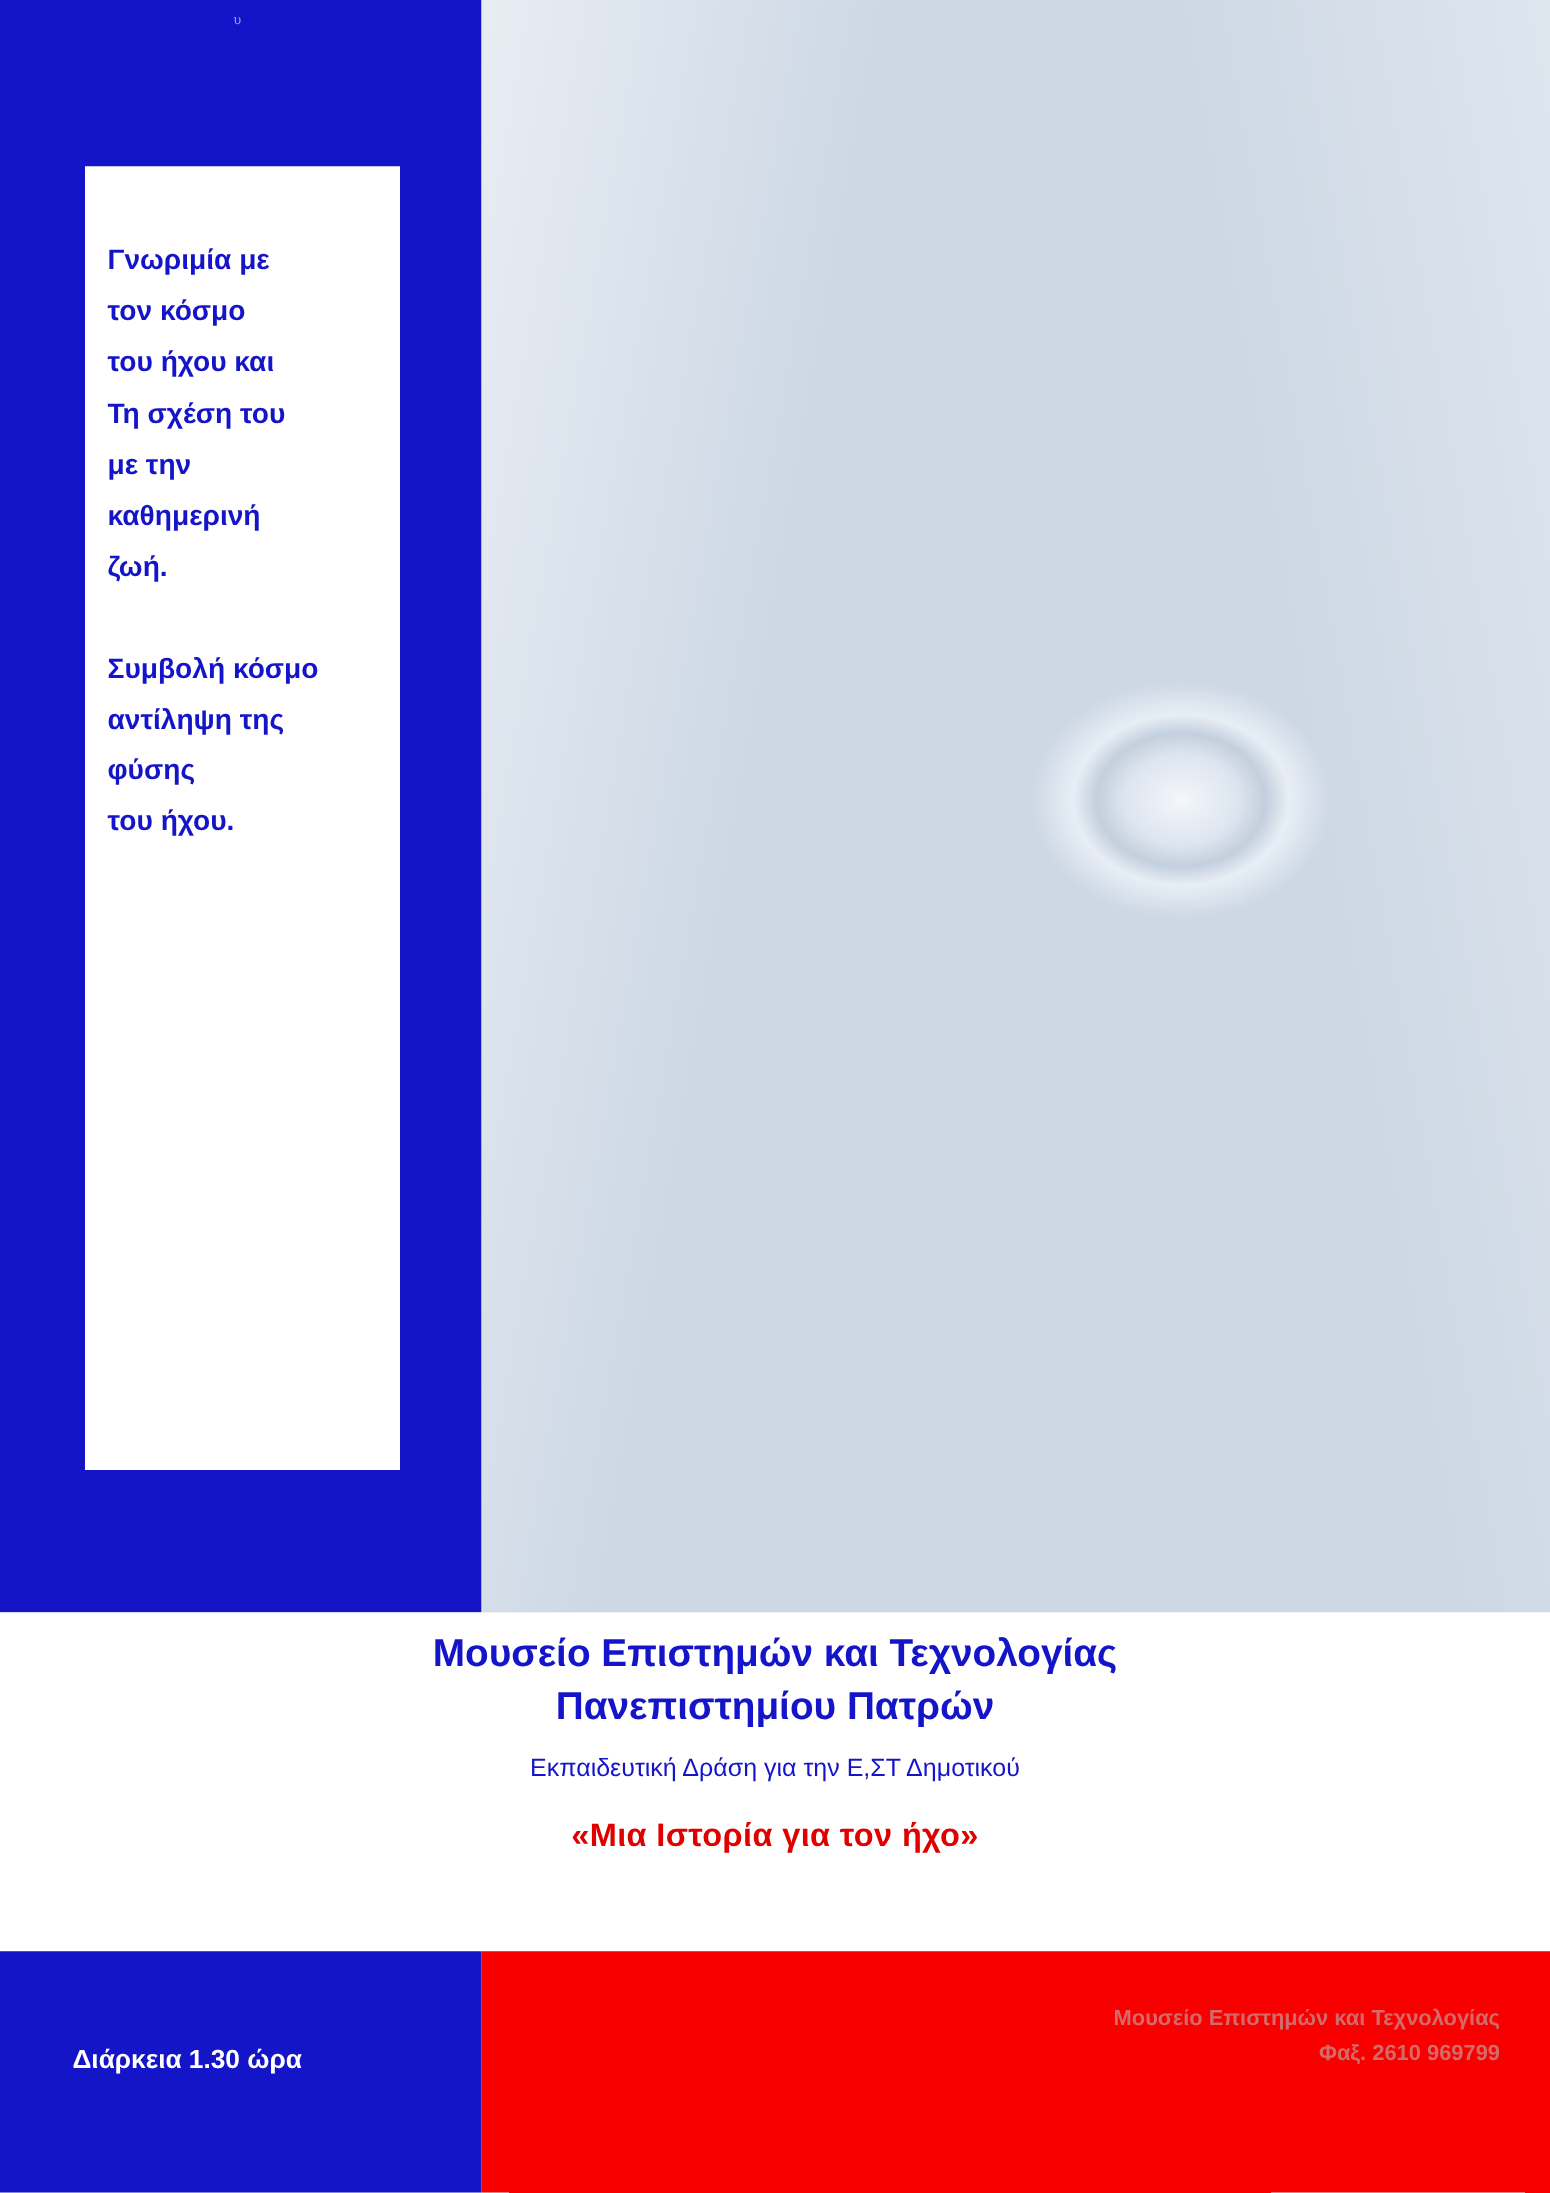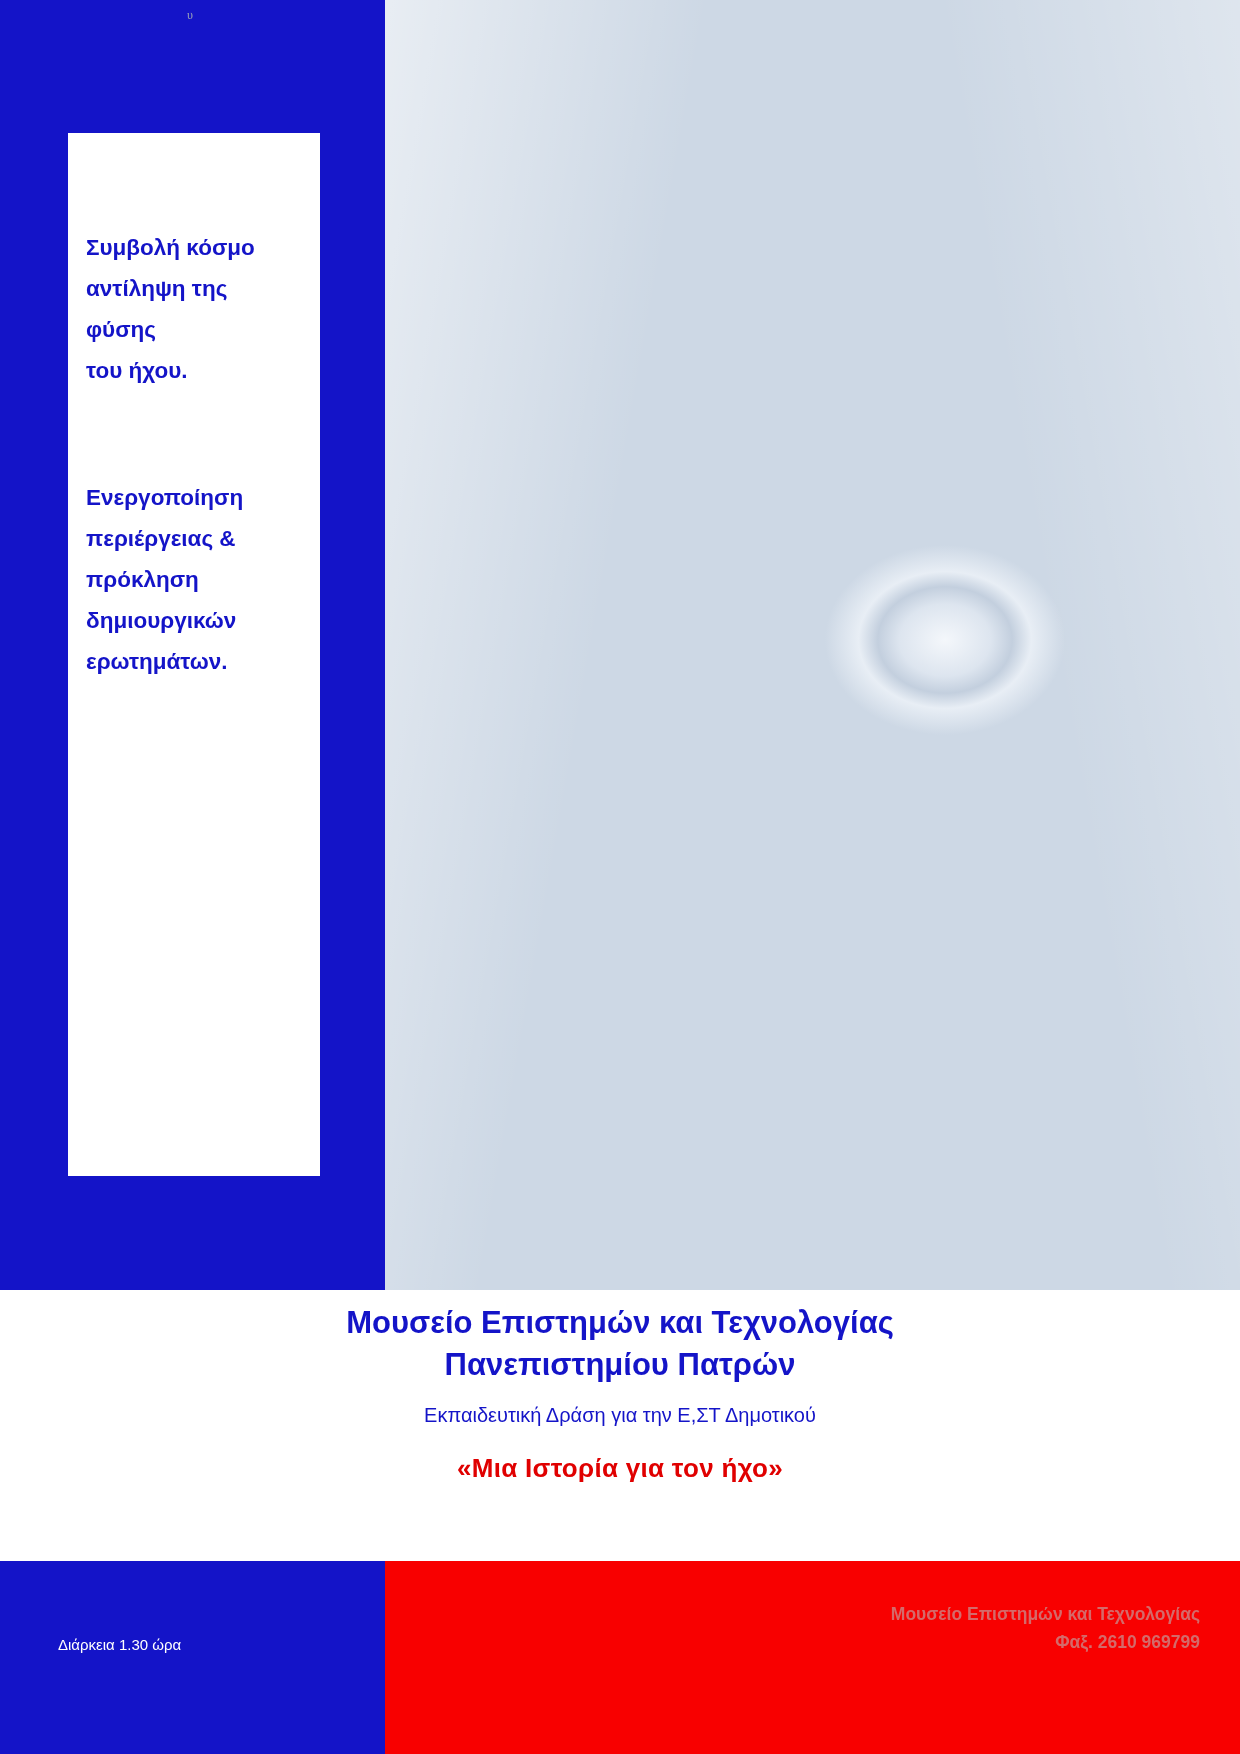--- a/index.html
+++ b/index.html
@@ -179,6 +179,15 @@
   <div class="tiny-mark">υ</div>
 
   <div class="panel">
+    <p>
+      <span>Γνωριμία με</span><br>
+      <span>τον κόσμο</span><br>
+      <span>του ήχου και</span><br>
+      <span>Τη σχέση του</span><br>
+      <span>με την</span><br>
+      <span>καθημερινή</span><br>
+      <span>ζωή.</span>
+    </p>
     <div class="block-gap"></div>
     <p>
       <span>Συμβολή κόσμο</span><br>

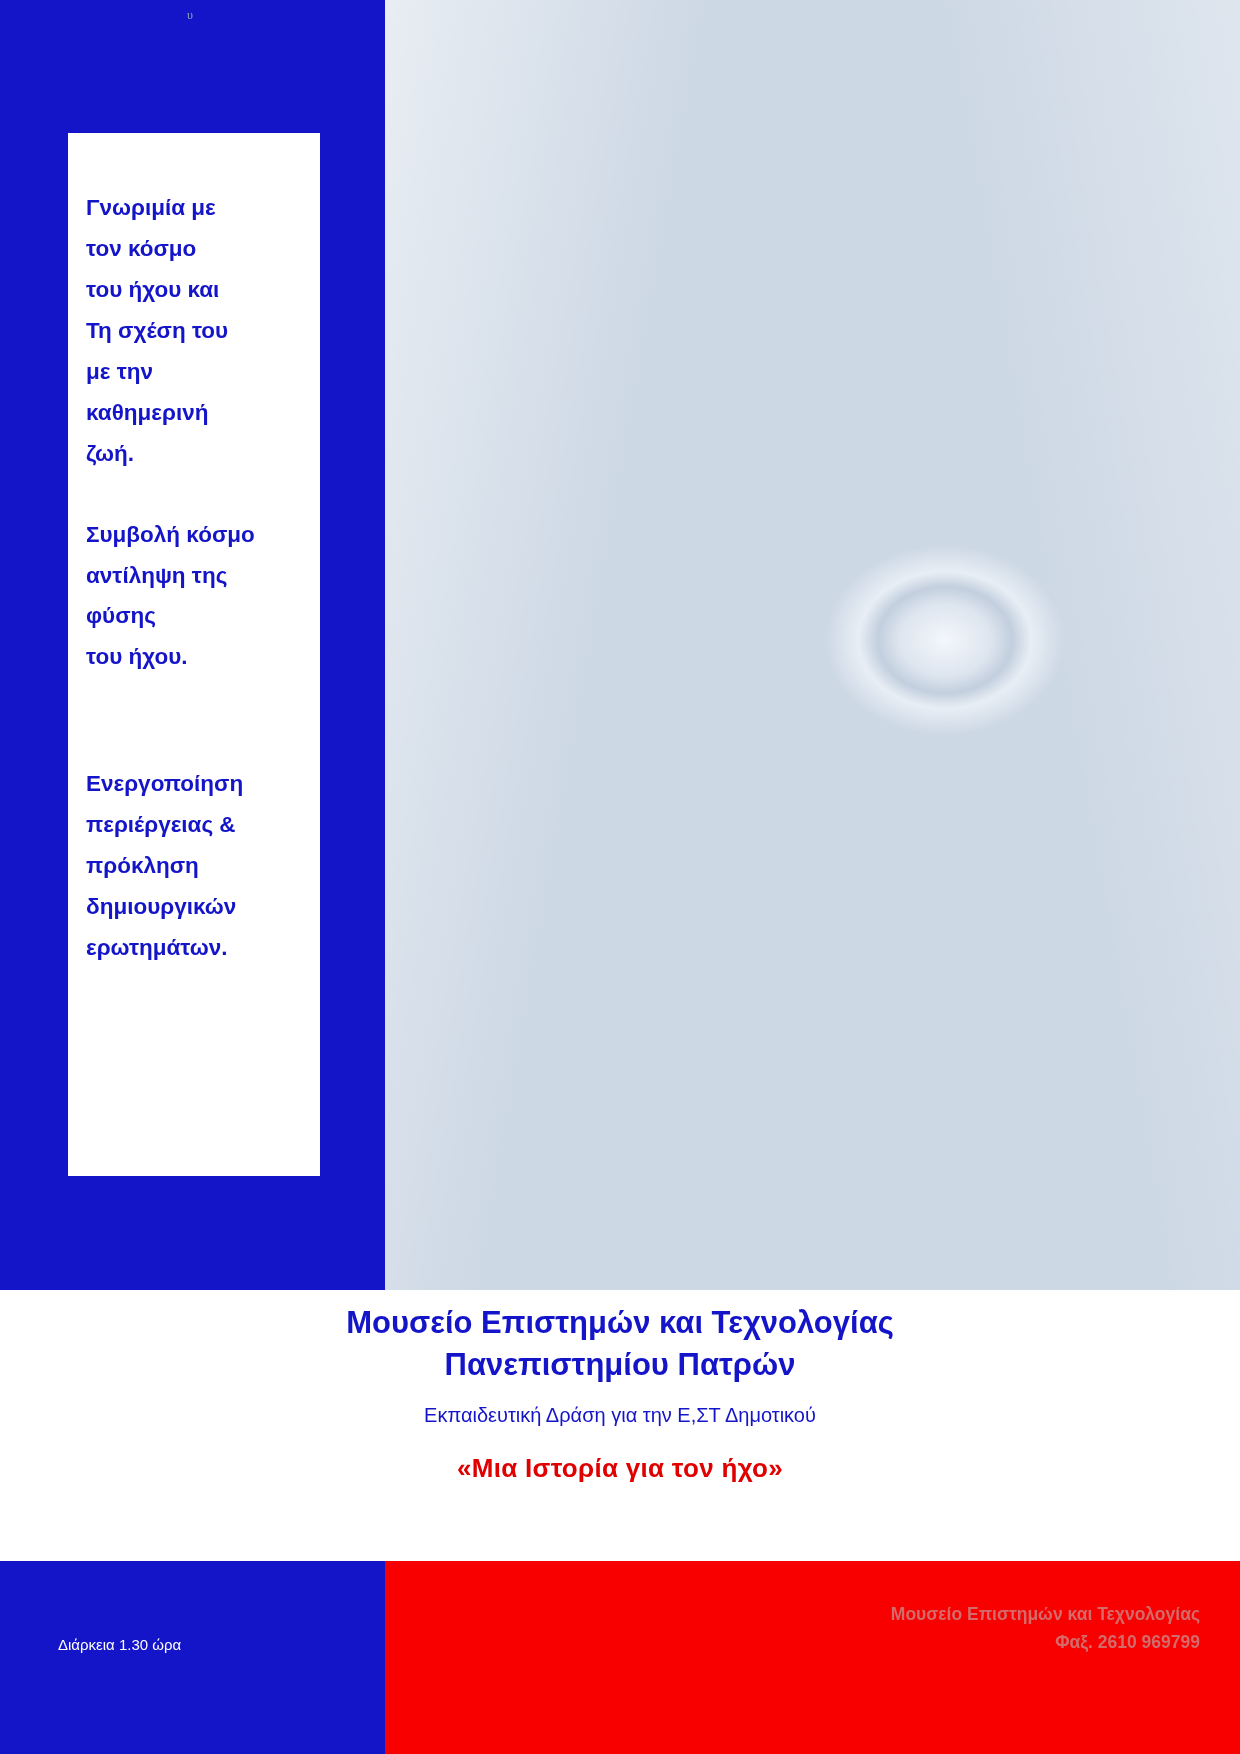--- a/index.html
+++ b/index.html
@@ -196,13 +196,6 @@
       <span>του ήχου.</span>
     </p>
     <div class="block-gap-lg"></div>
-    <p>
-      <span>Ενεργοποίηση</span><br>
-      <span>περιέργειας &amp;</span><br>
-      <span>πρόκληση</span><br>
-      <span>δημιουργικών</span><br>
-      <span>ερωτημάτων.</span>
-    </p>
   </div>
 </div>
 

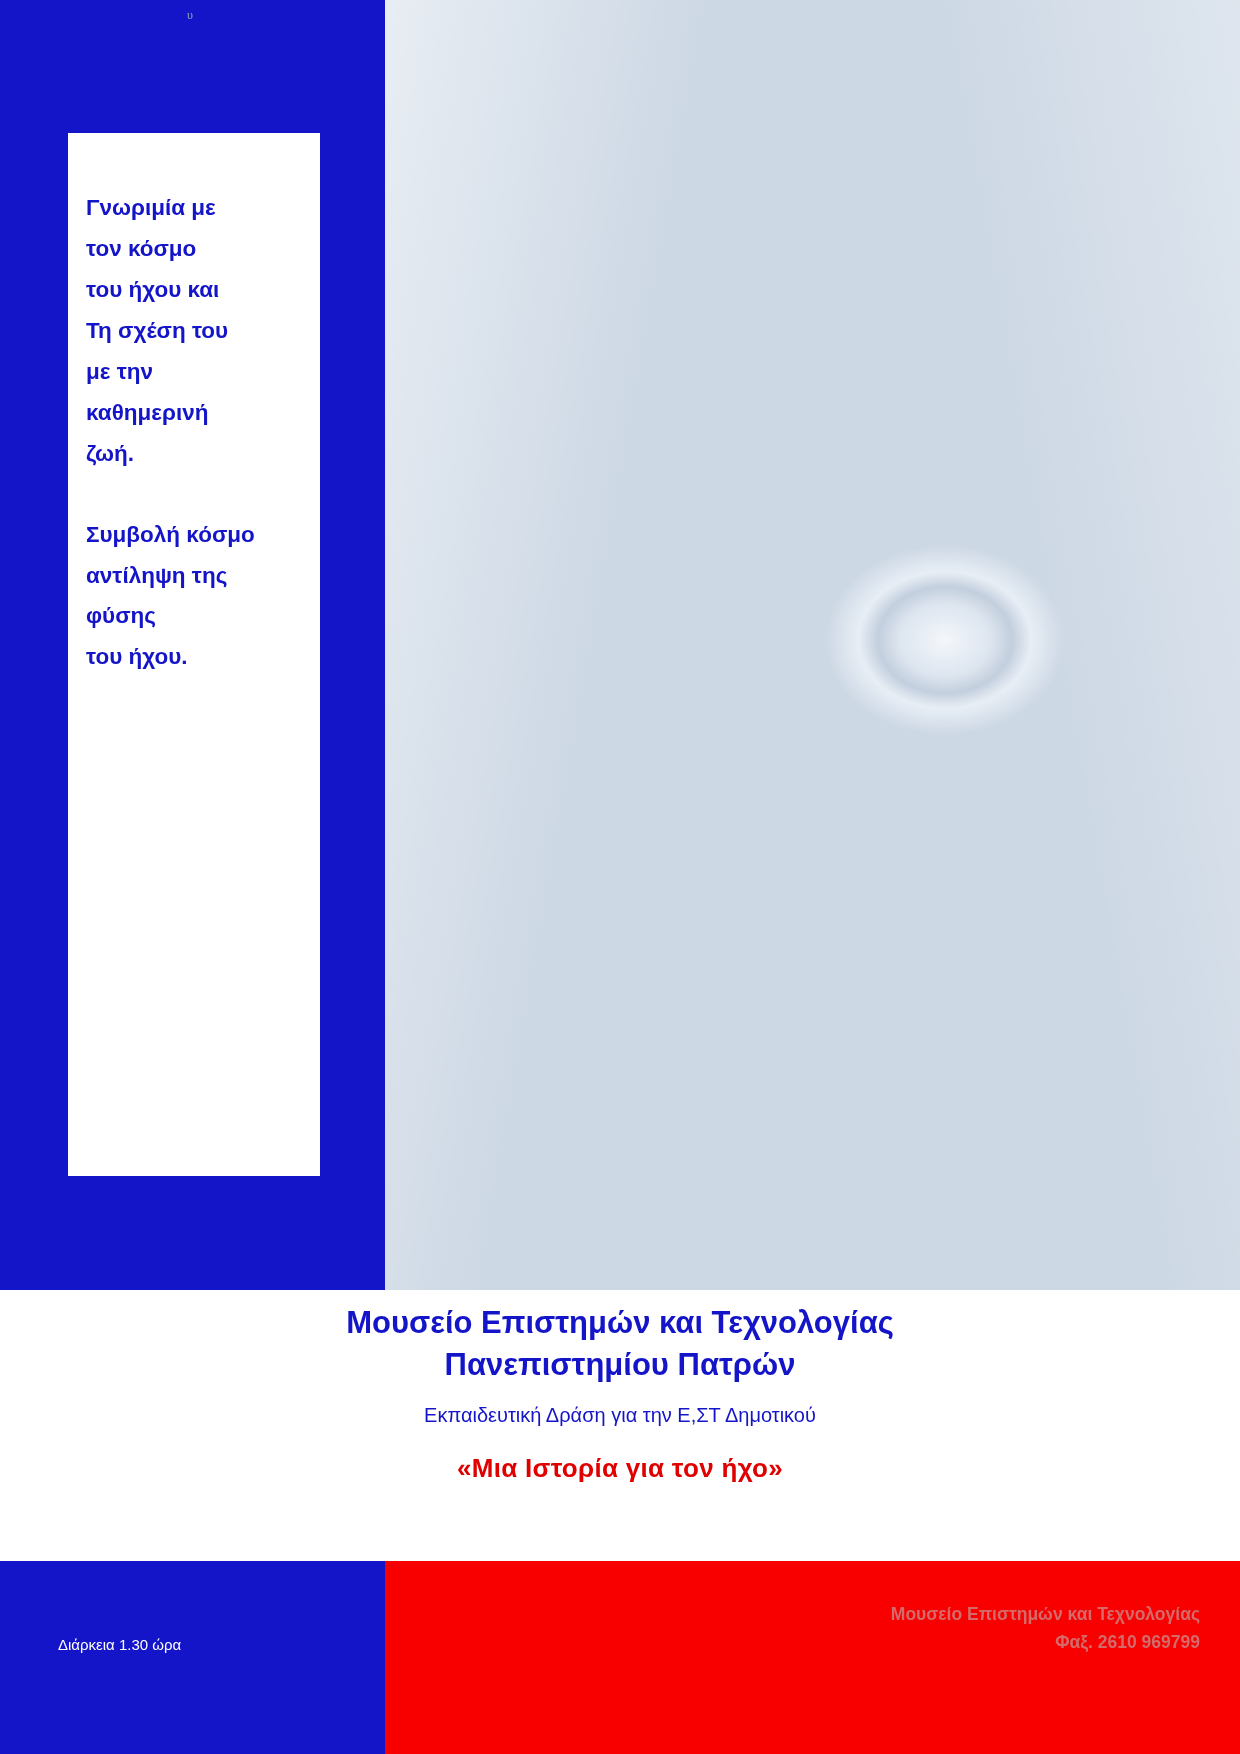--- a/index.html
+++ b/index.html
@@ -152,8 +152,8 @@
     left: 58px;
     top: 75px;
     color: #ffffff;
-    font-weight: normal;
-    font-size: 15px;
+    font-weight: bold;
+    font-size: 21px;
     white-space: nowrap;
   }
   .contact {

